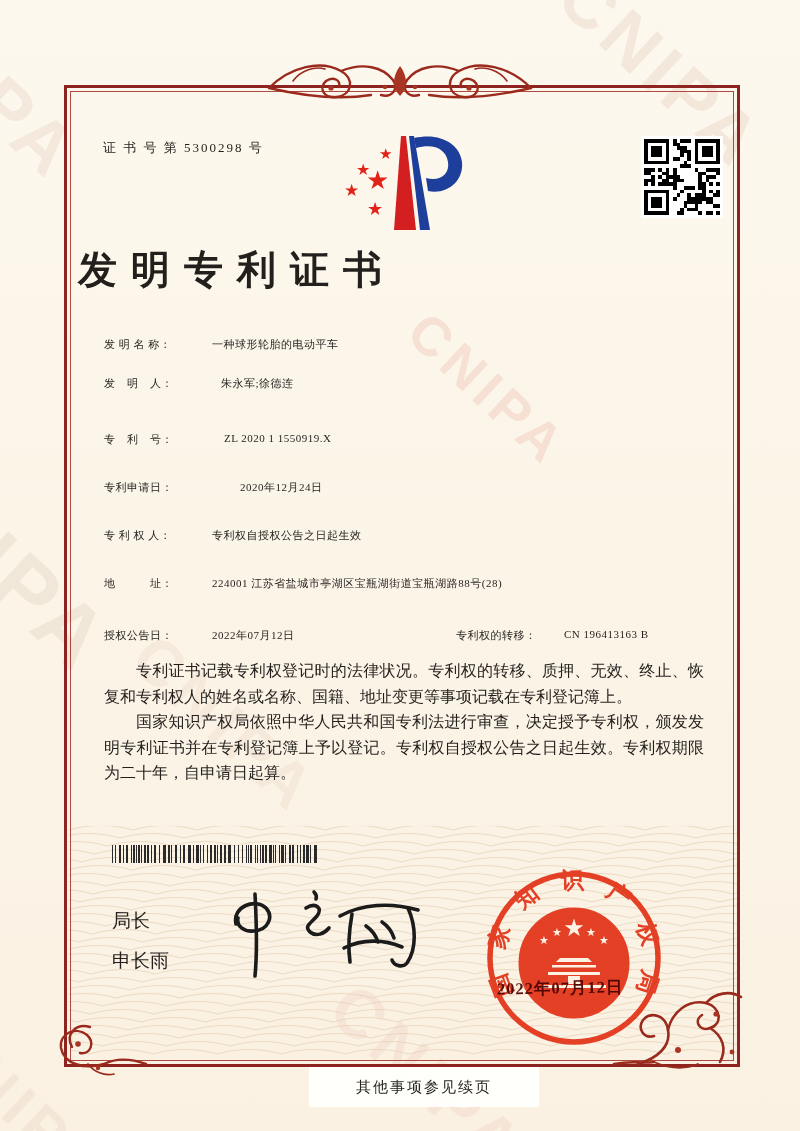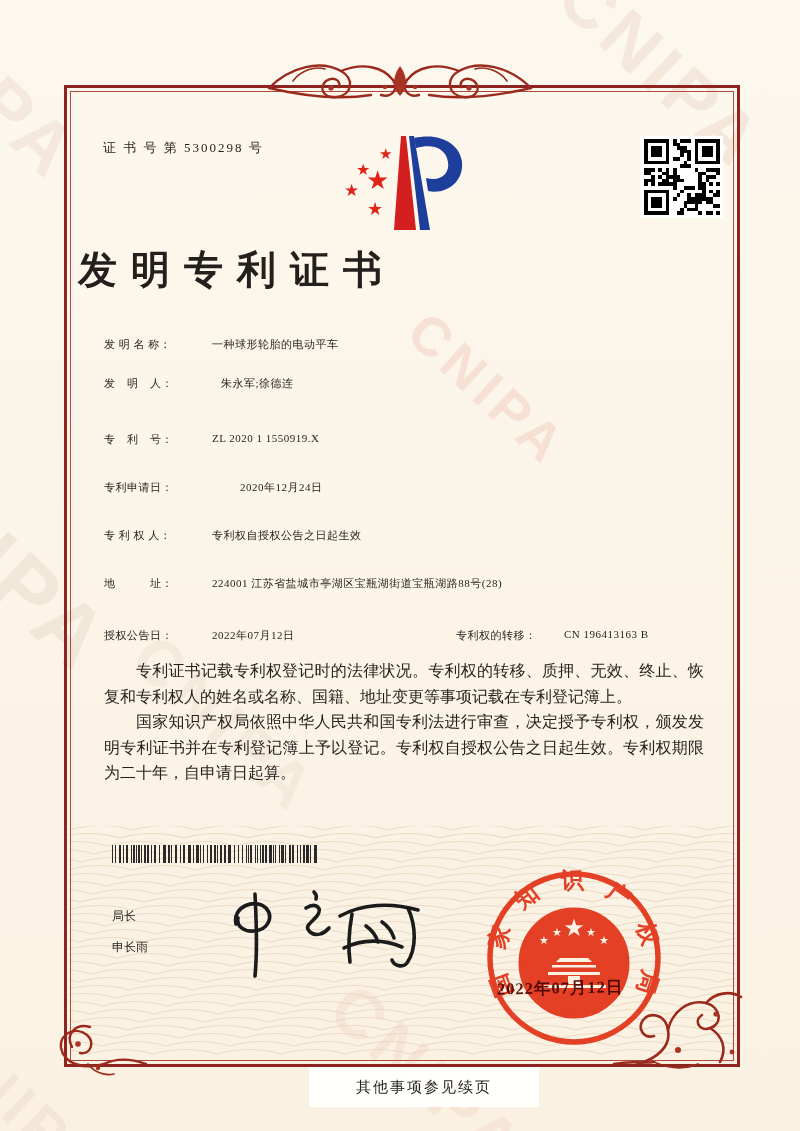--- a/index.html
+++ b/index.html
@@ -301,7 +301,7 @@
     <span class="lb">发　明　人：</span>
     <span class="val">朱永军;徐德连</span>
   </div>
-  <div class="row" style="top:432px;">
+  <div class="row" style="top:432px;gap:12px;">
     <span class="lb">专　利　号：</span>
     <span class="val">ZL 2020 1 1550919.X</span>
   </div>

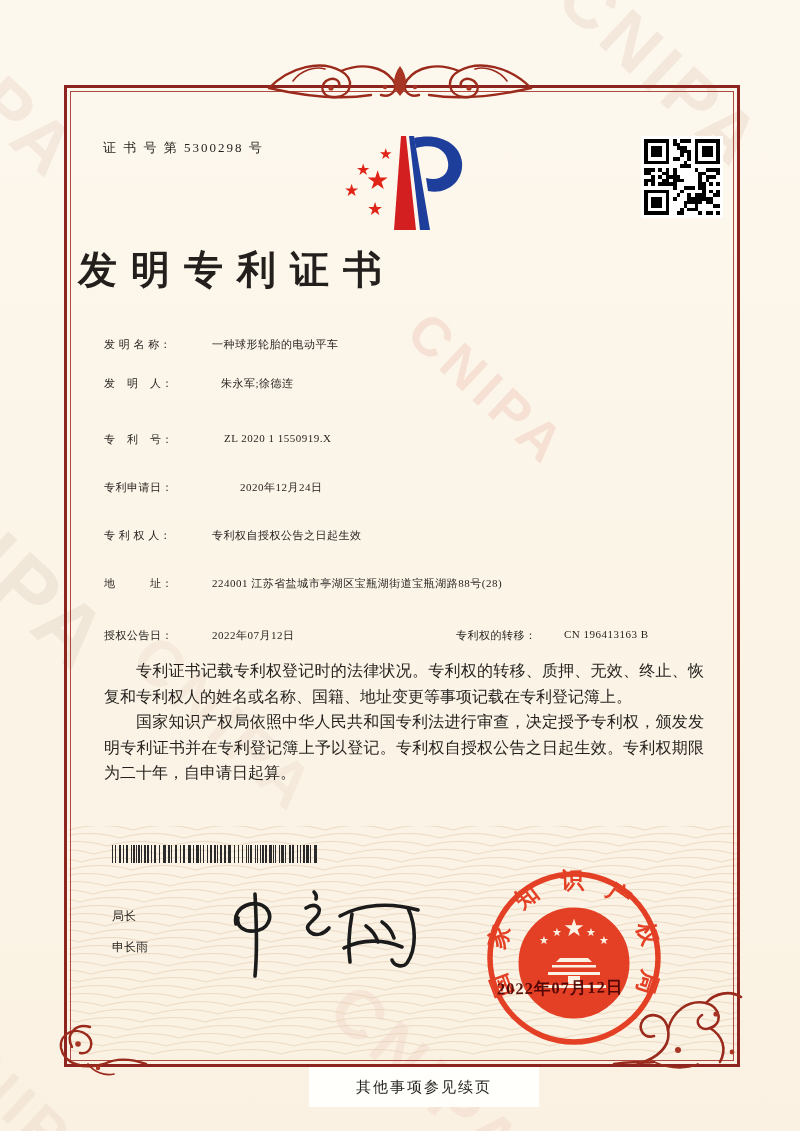--- a/index.html
+++ b/index.html
@@ -49,7 +49,7 @@
   .barcode{position:absolute;left:112px;top:845px;z-index:4;}
 
   .sig-block{position:absolute;left:112px;top:908px;z-index:4;
-             font-family:Liberation Sans, sans-serif;font-size:12px;}
+             font-family:Liberation Sans, sans-serif;font-size:19px;}
   .sig-block div{margin-bottom:14px;}
   .signature{position:absolute;left:222px;top:886px;z-index:4;}
 

